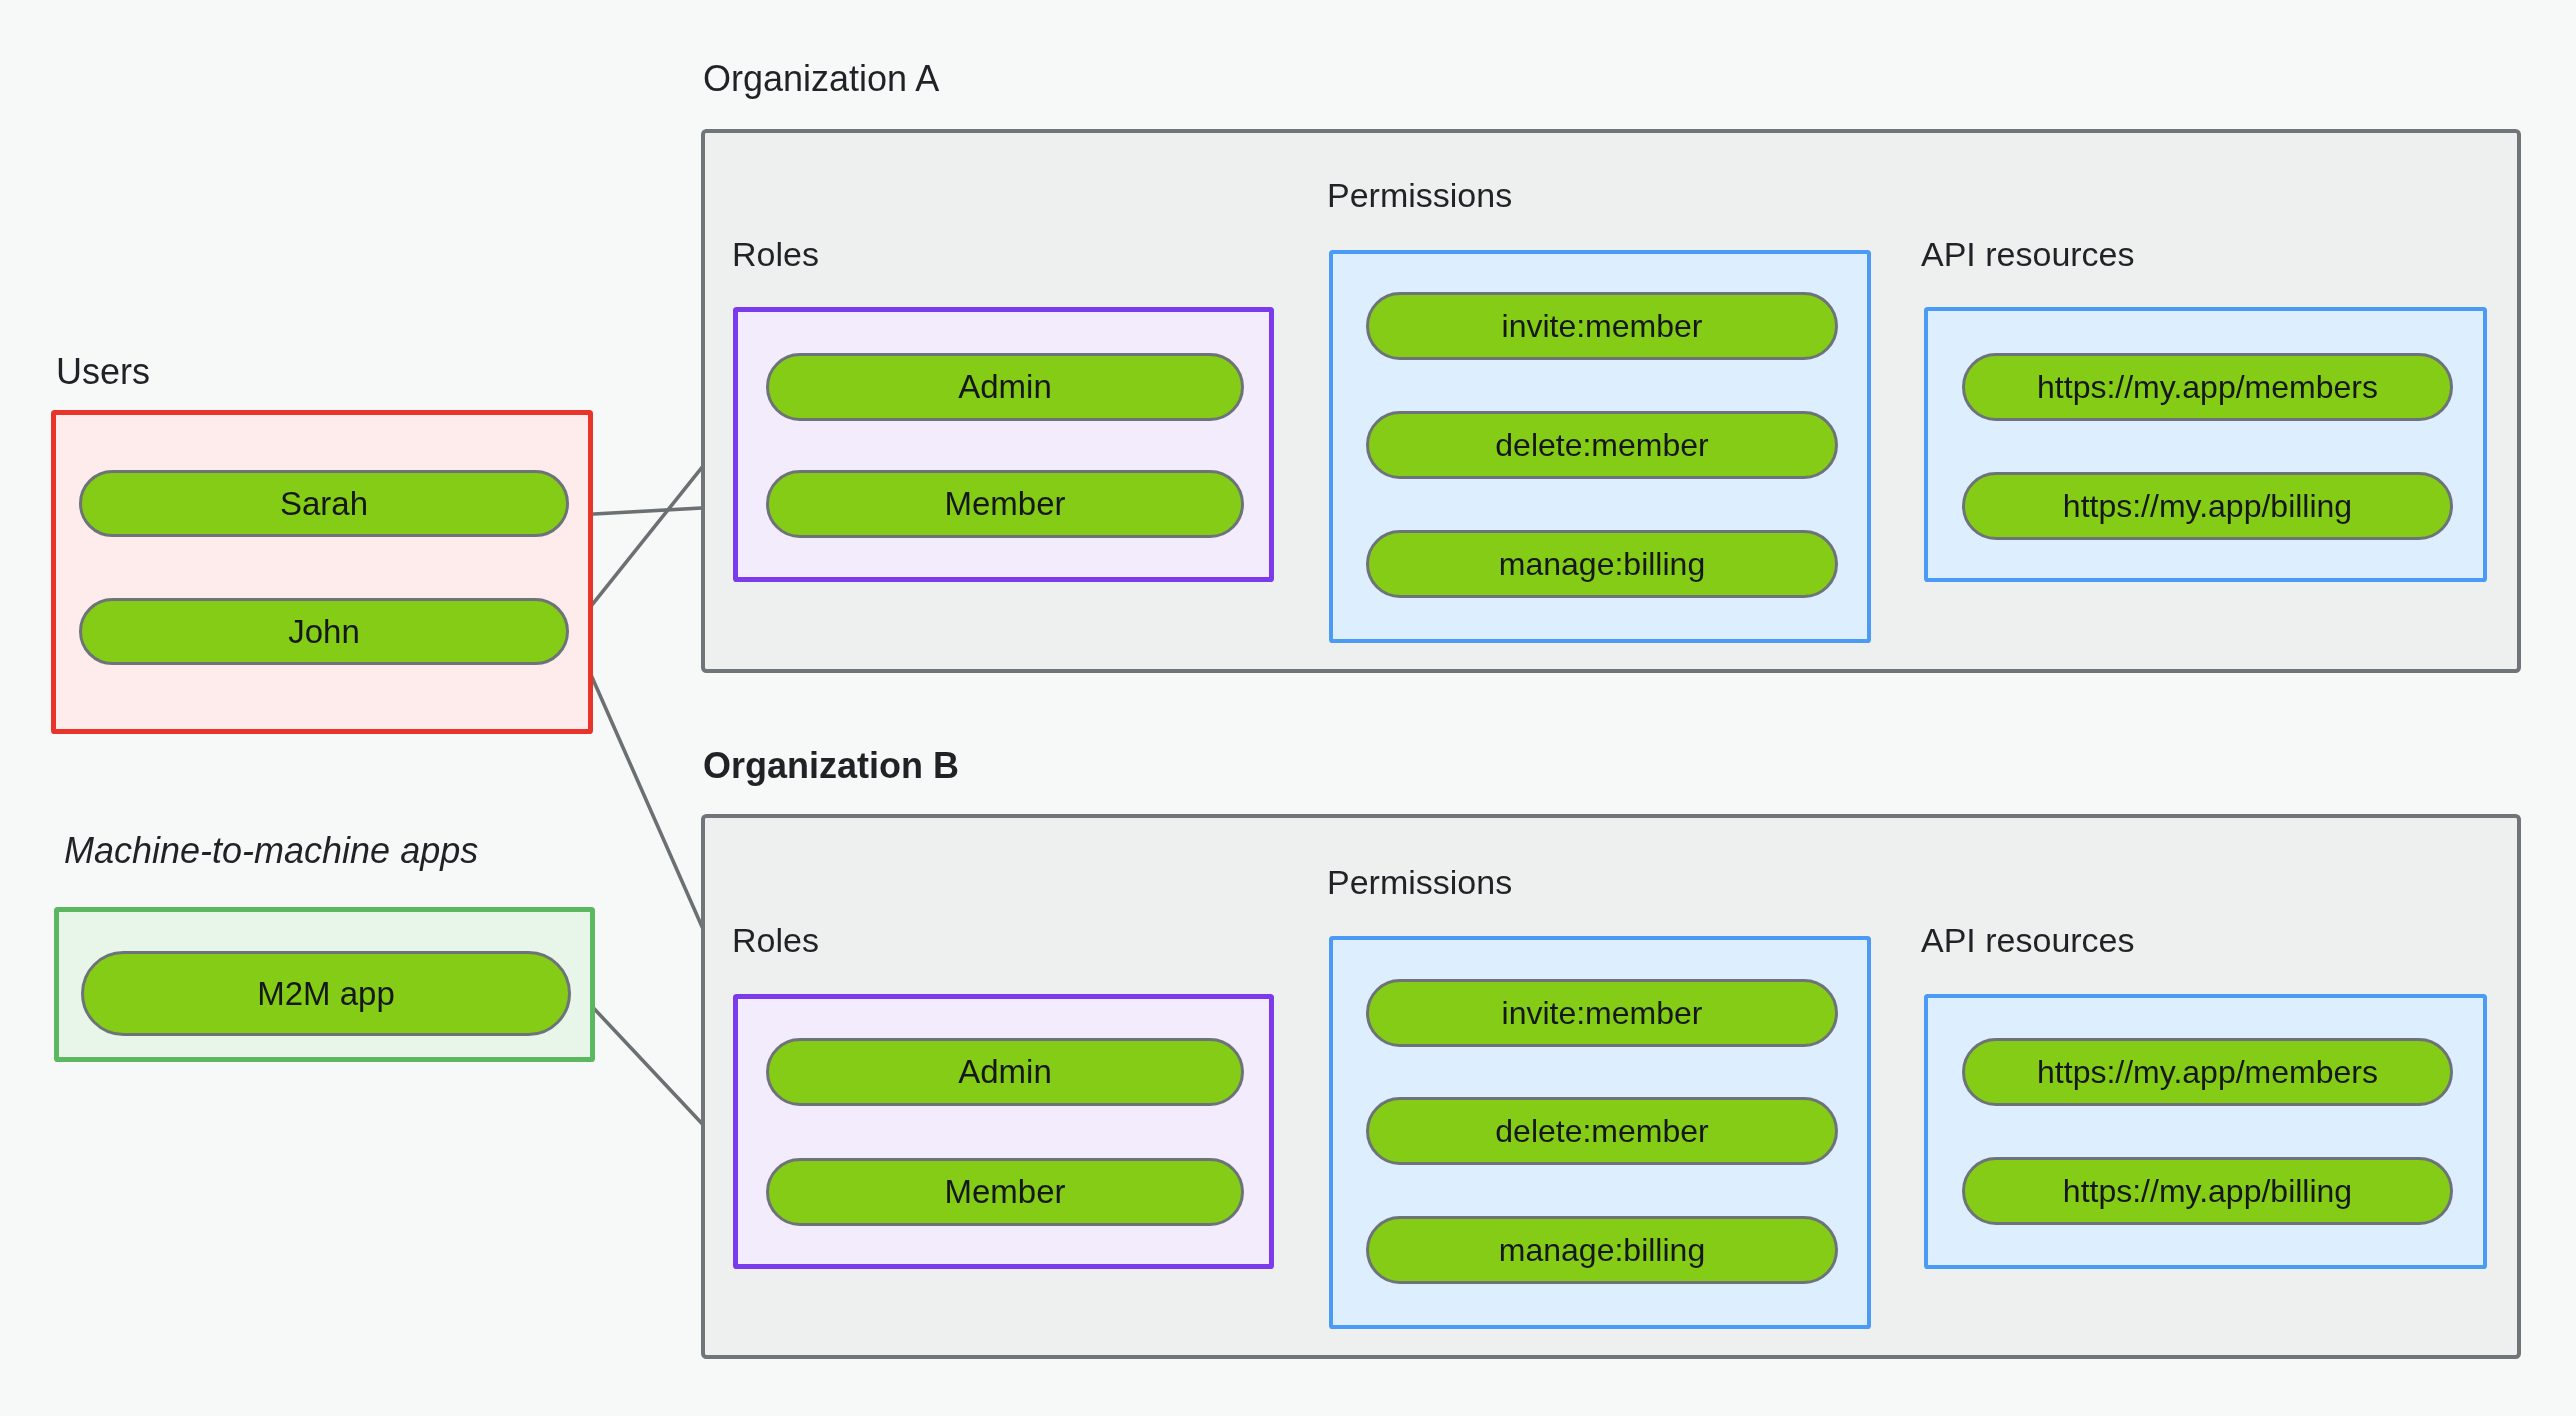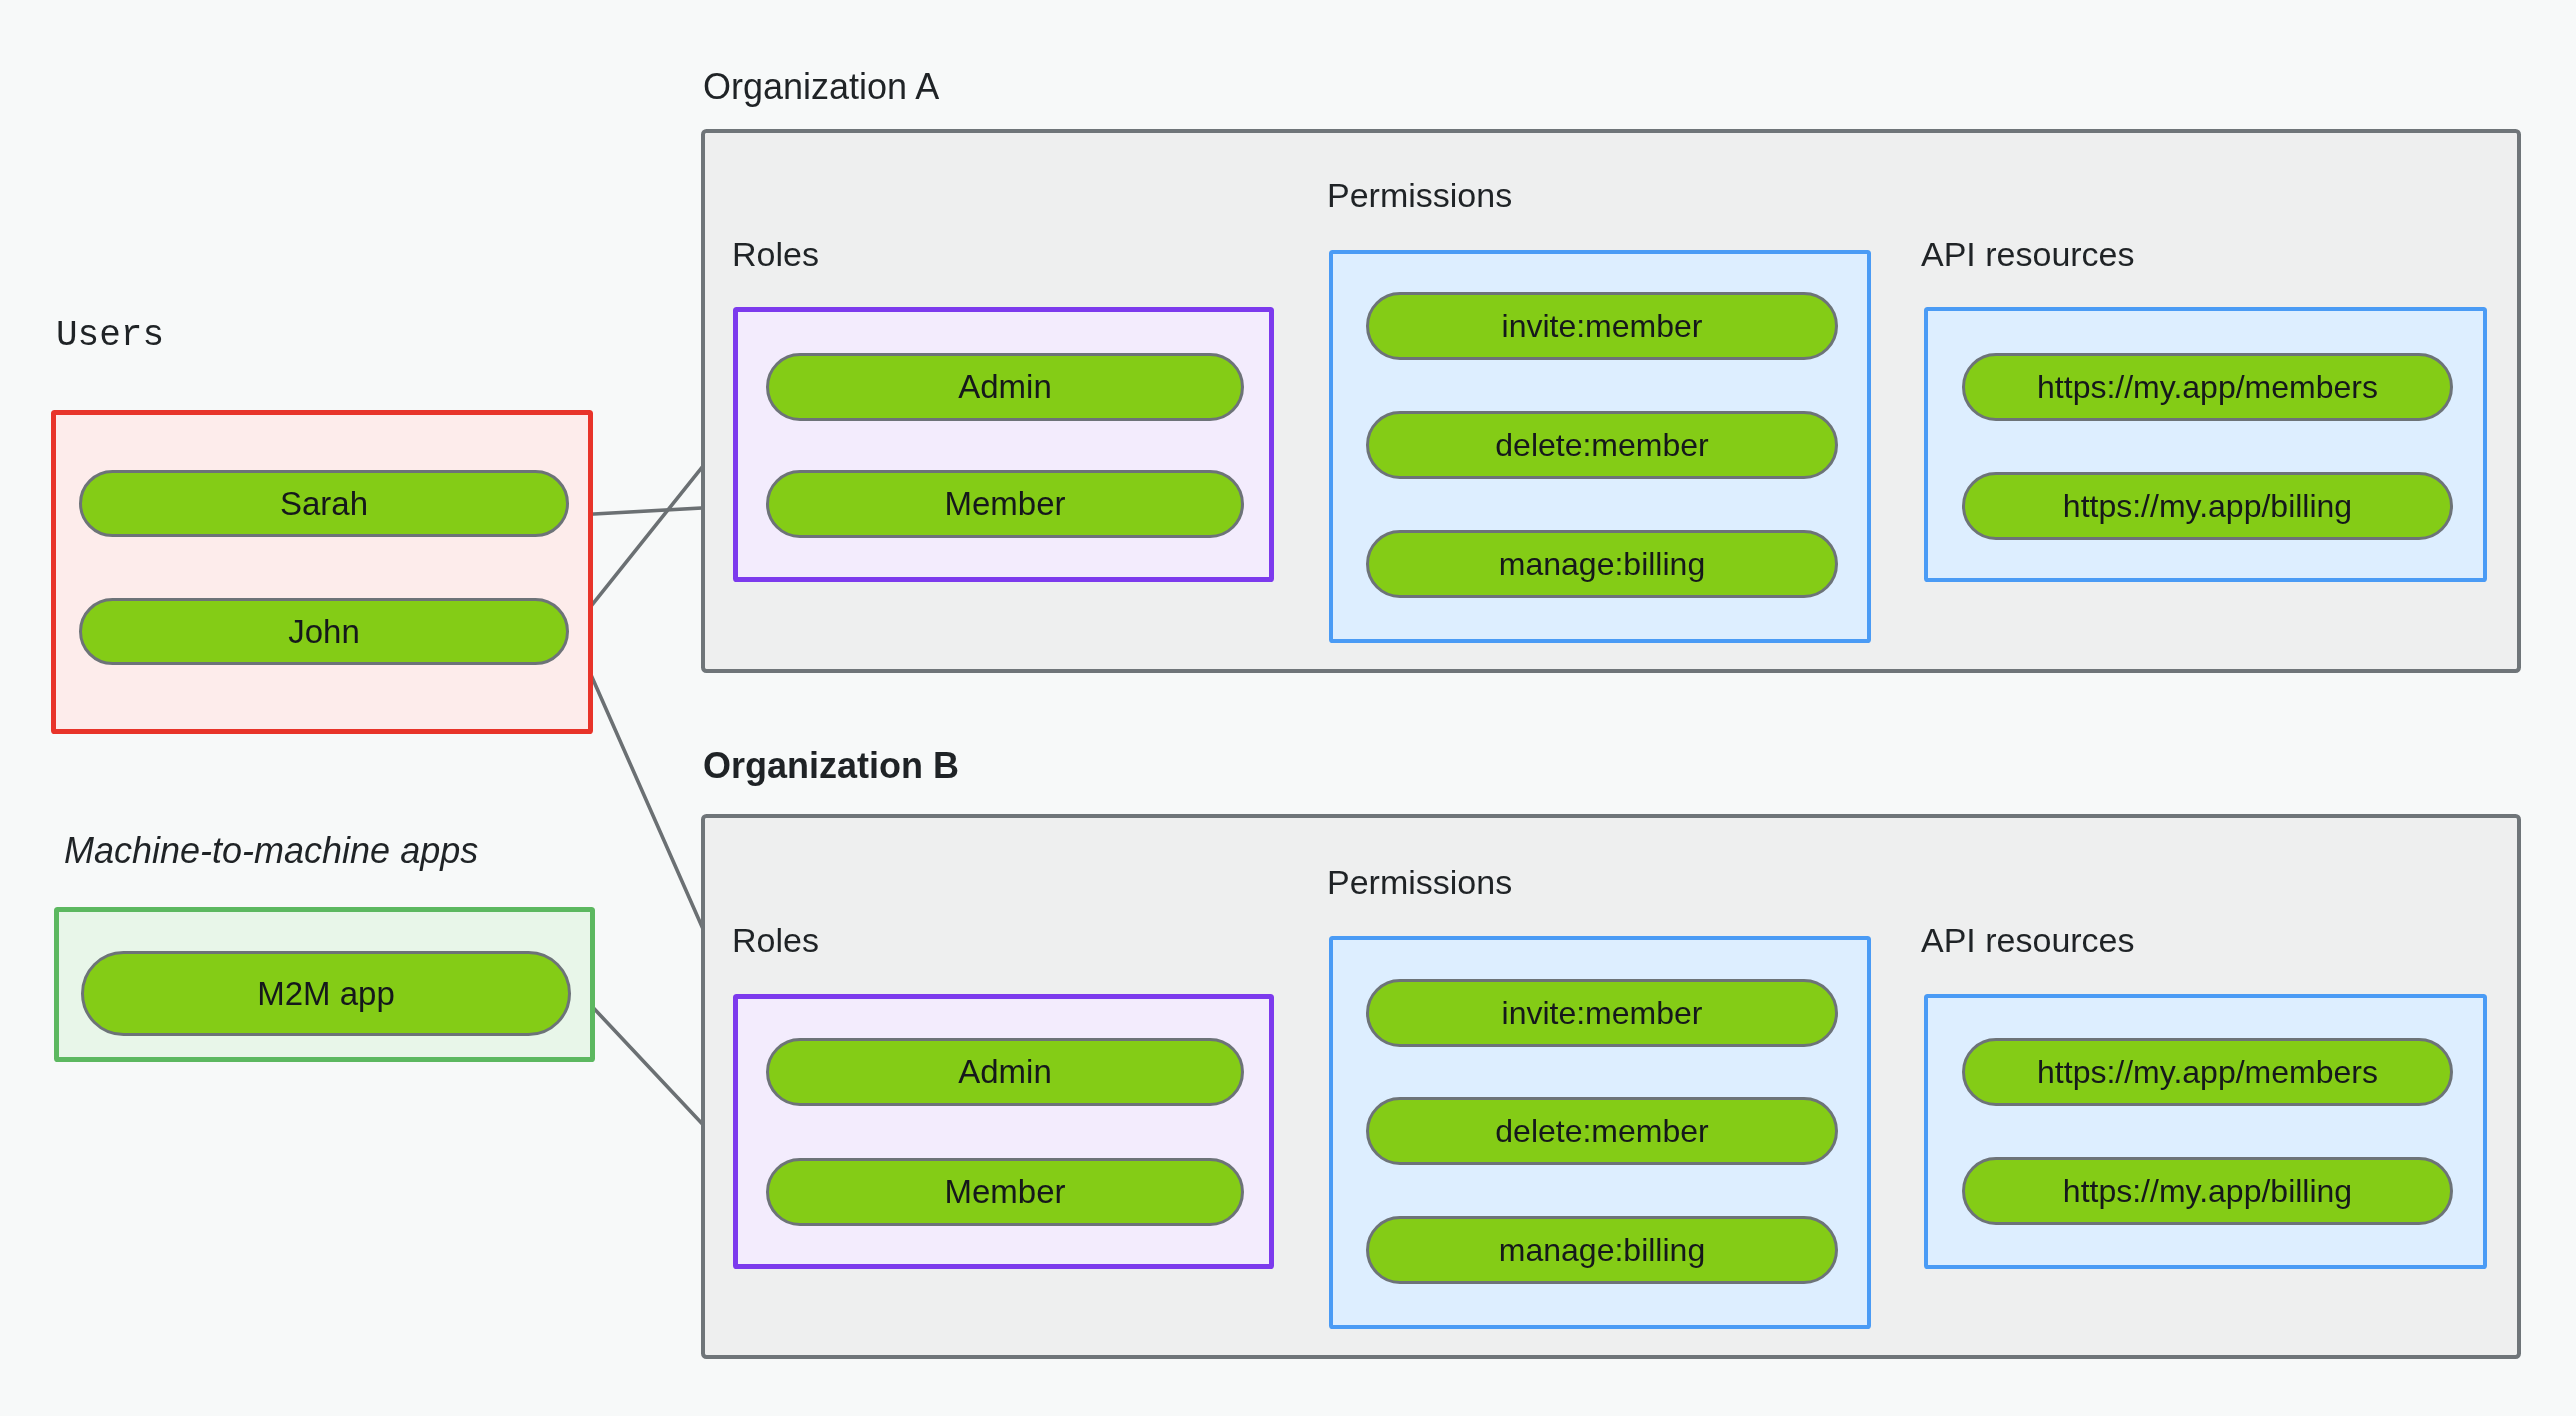--- a/index.html
+++ b/index.html
@@ -121,7 +121,7 @@
 
   <div class="pill" style="left:81px;top:951px;width:490px;height:85px;">M2M app</div>
 
-  <div class="grp-label" style="left:703px;top:61px;margin-top:8px;">Organization A</div>
+  <div class="grp-label" style="left:703px;top:61px;">Organization A</div>
 
   <div class="box org-box" style="left:701px;top:129px;width:1820px;height:544px;"></div>
 

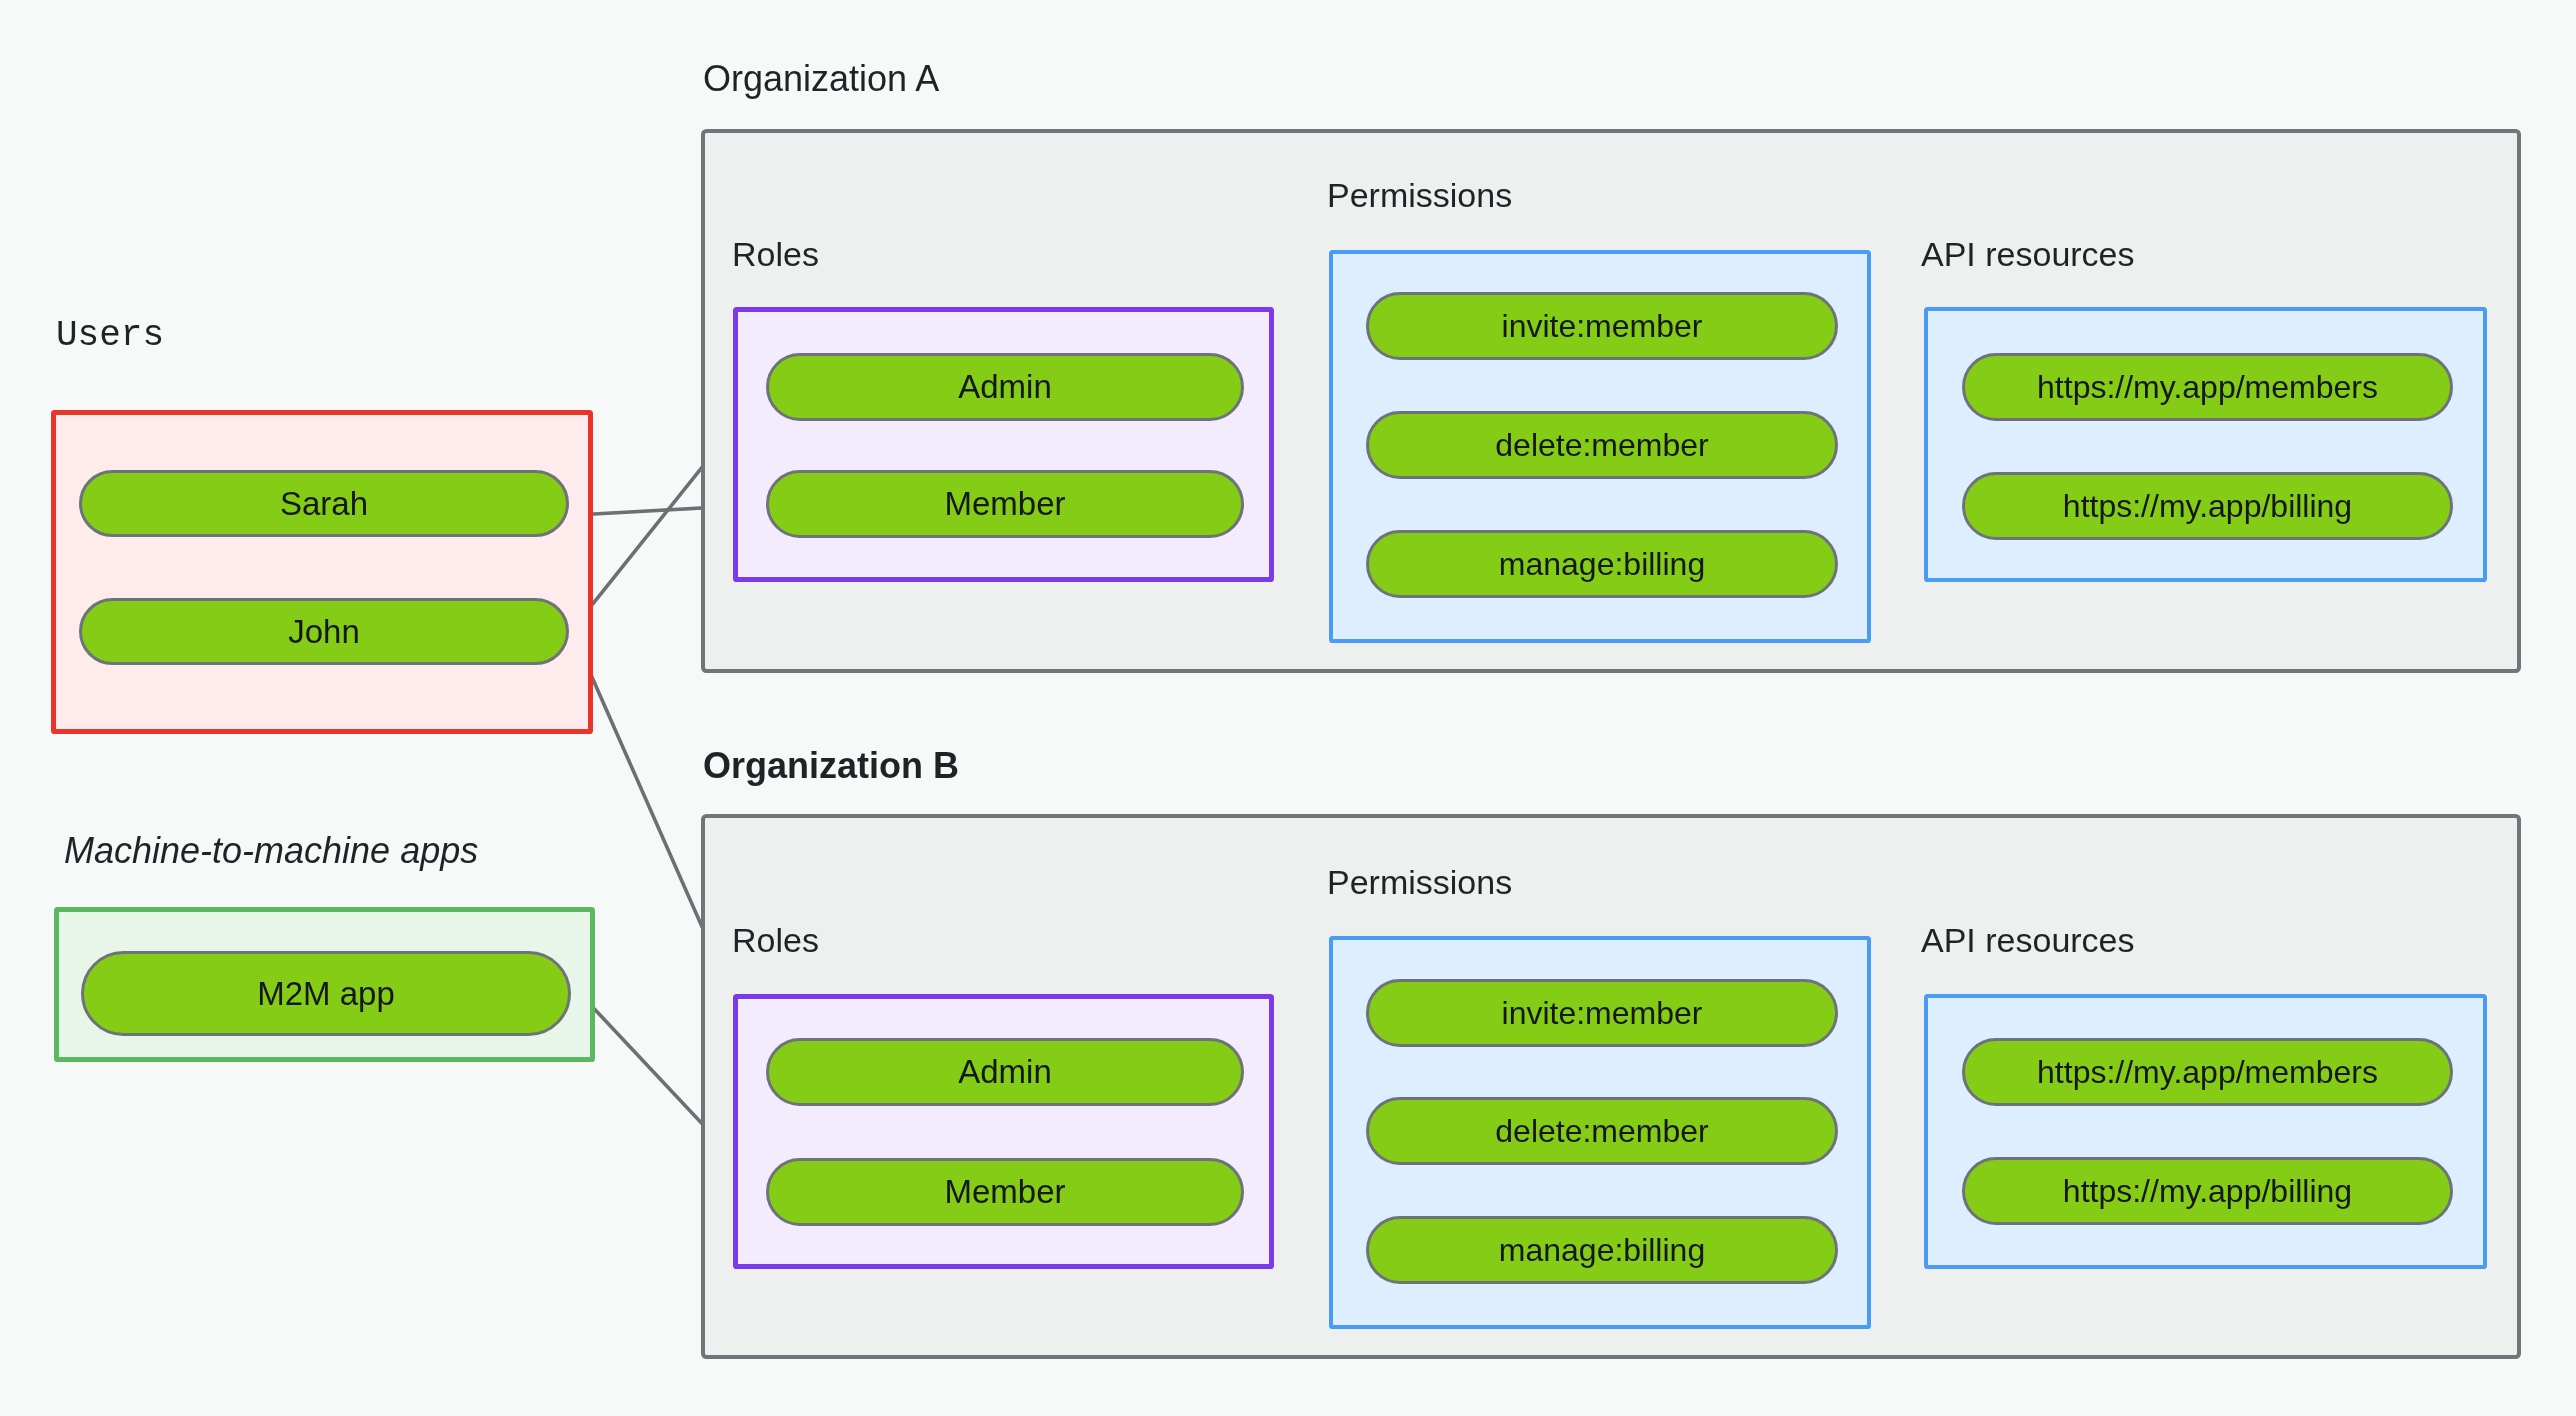--- a/index.html
+++ b/index.html
@@ -107,7 +107,7 @@
     </g>
   </svg>
 
-  <div class="grp-label" style="left:56px;top:318px;font-family:Liberation Mono, monospace;">Users</div>
+  <div class="grp-label" style="left:56px;top:354px;">Users</div>
 
   <div class="box users-box" style="left:51px;top:410px;width:542px;height:324px;"></div>
 

